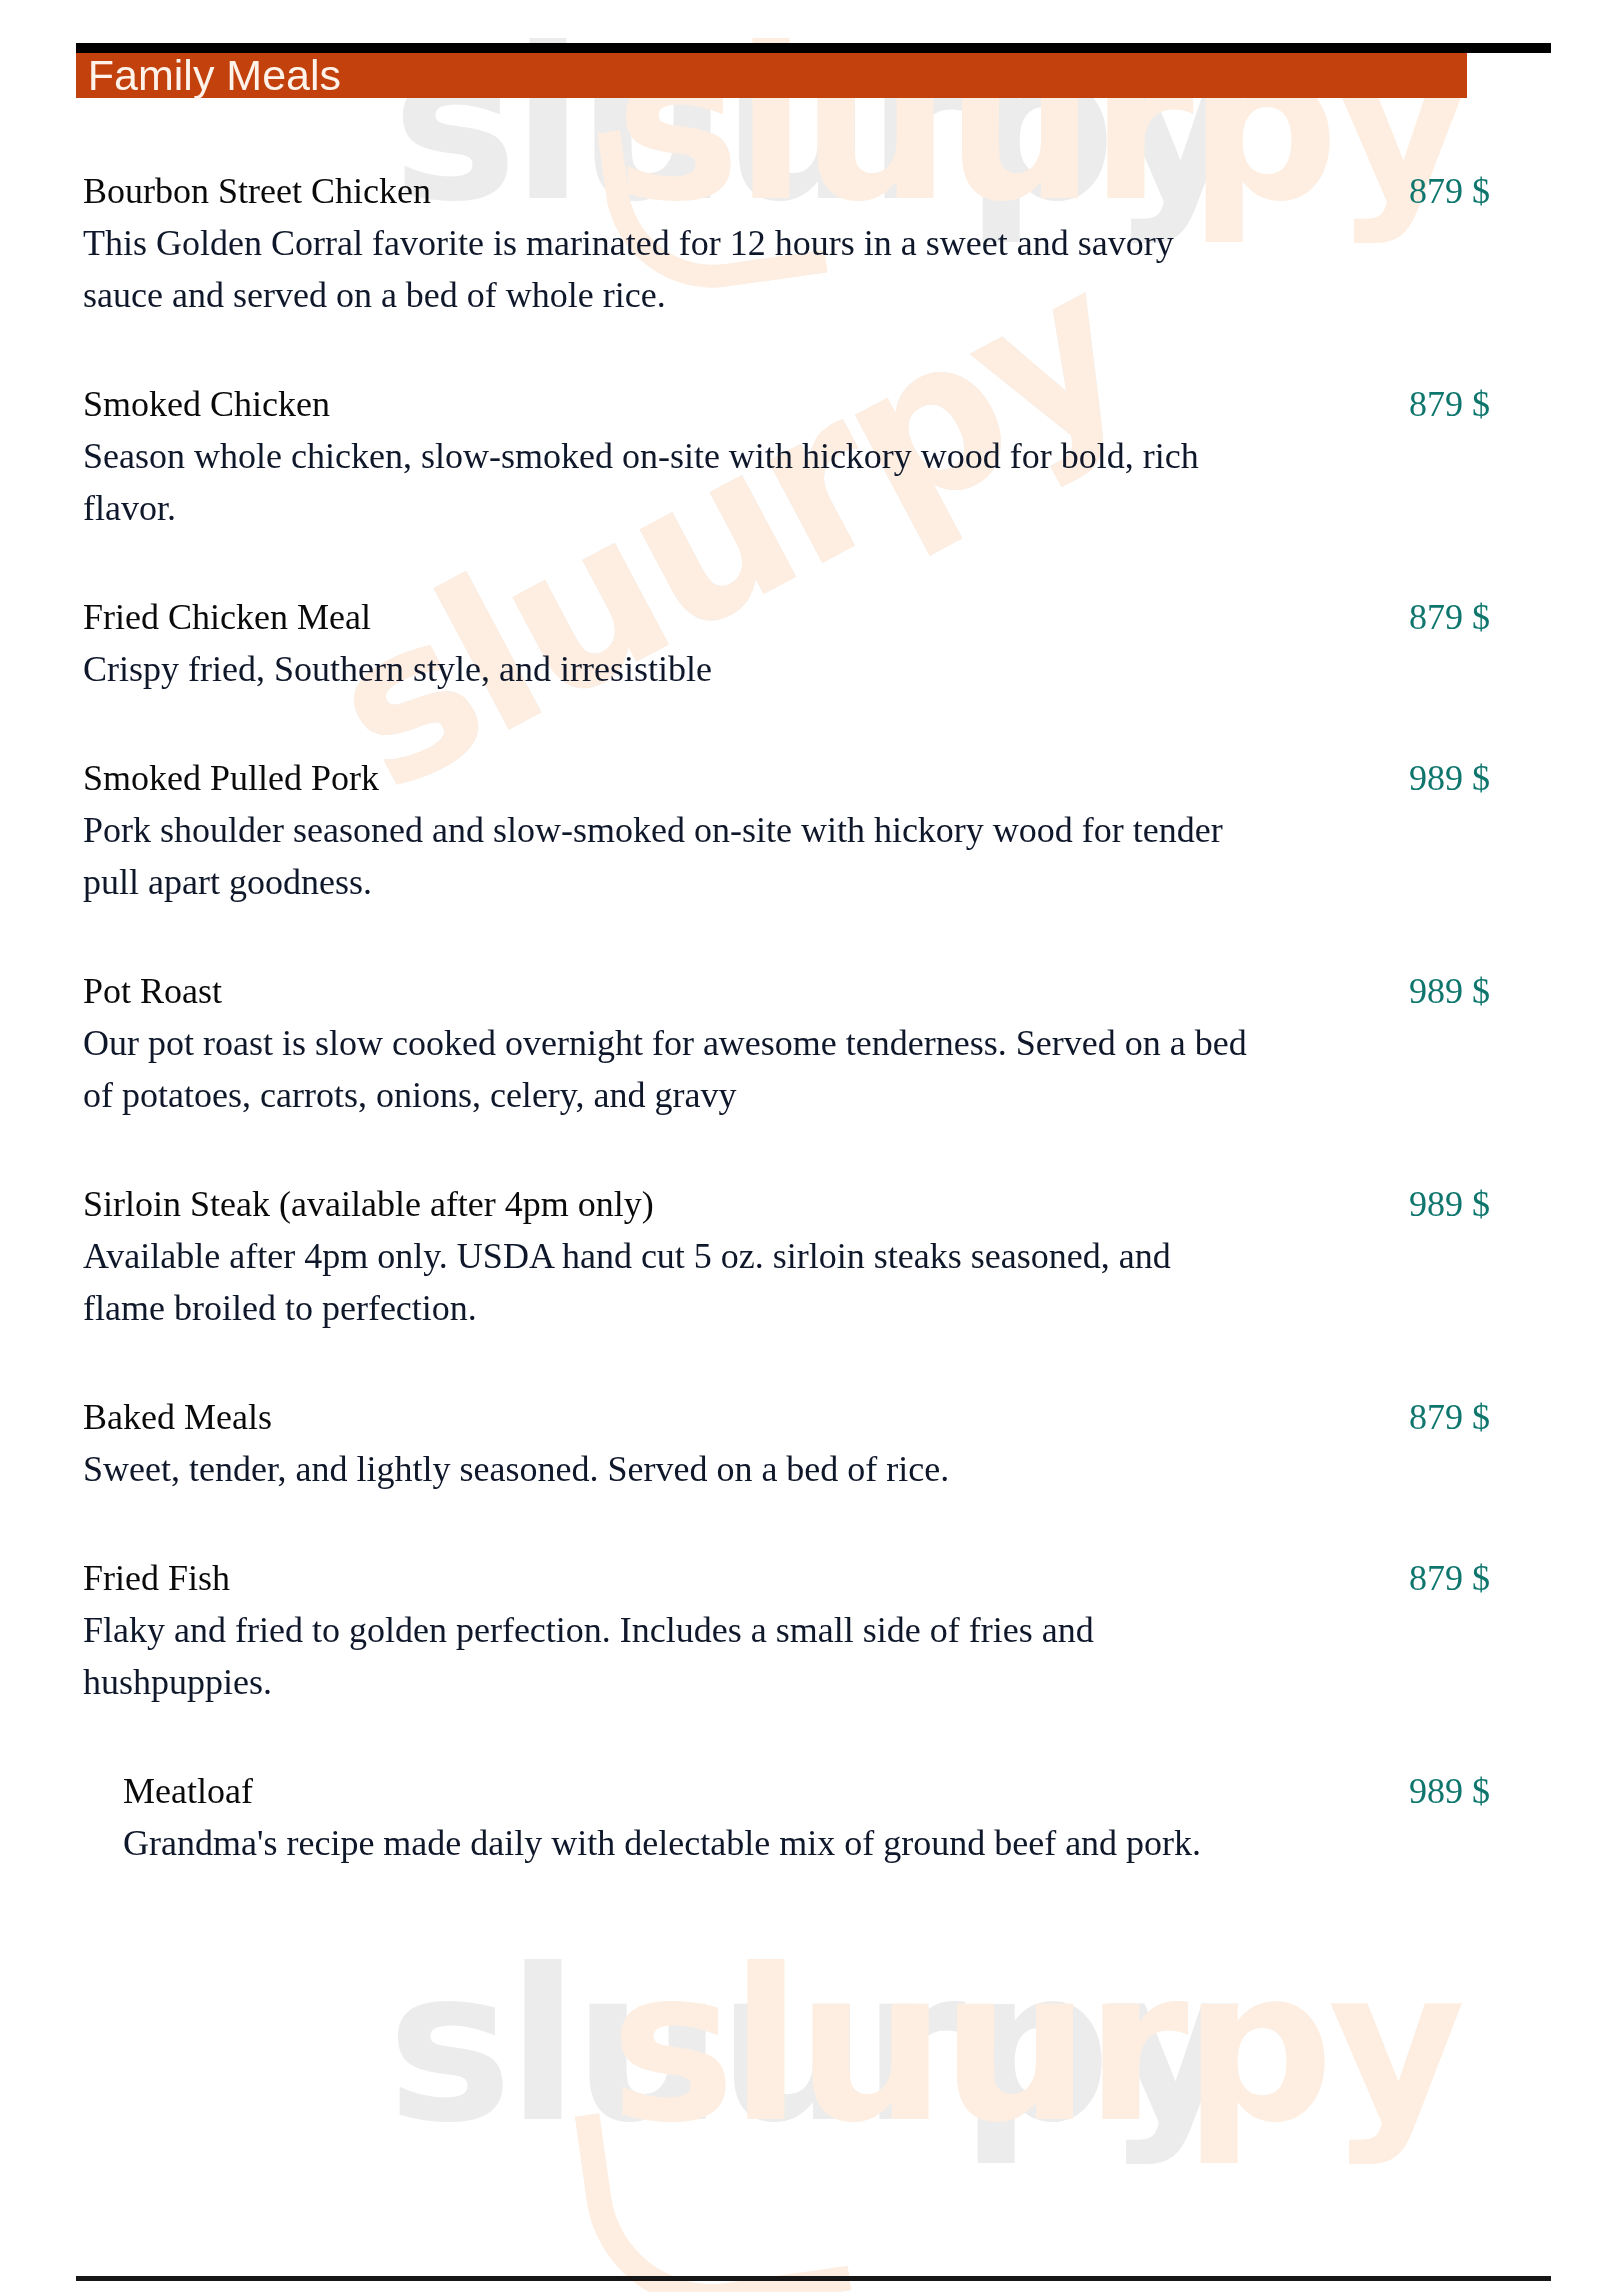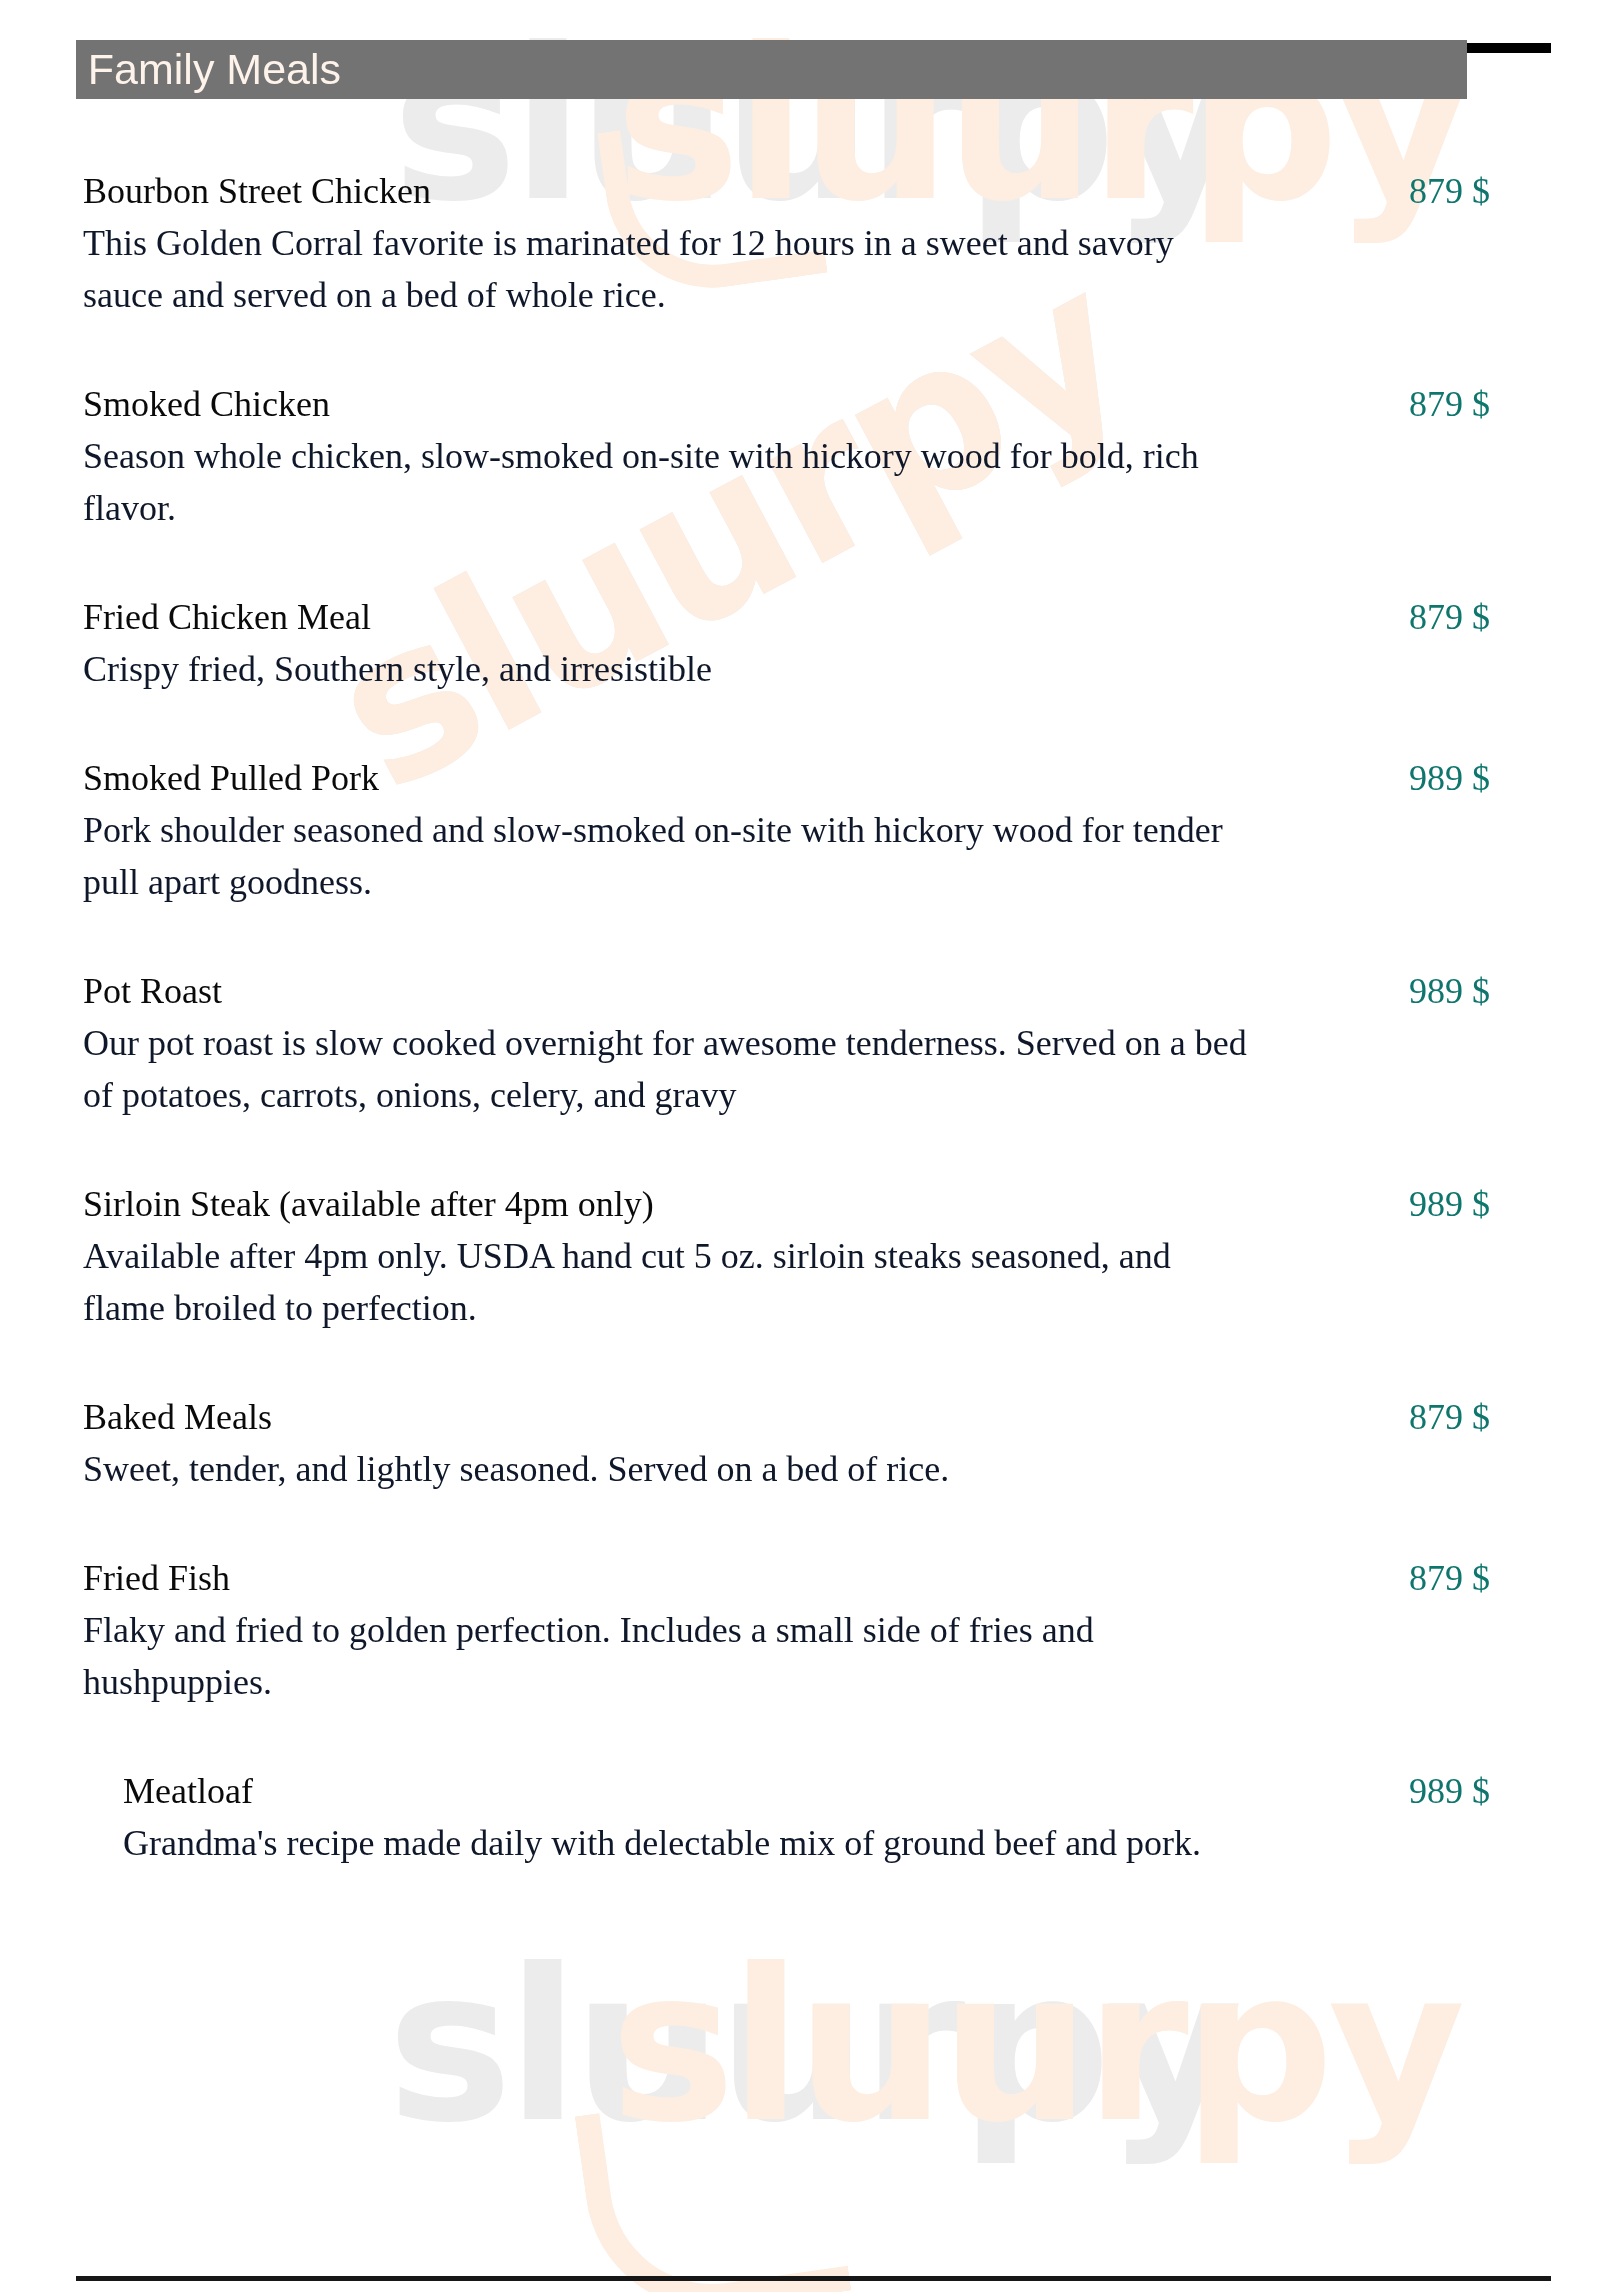--- a/index.html
+++ b/index.html
@@ -116,10 +116,10 @@
   .section-header {
     position: absolute;
     left: 76px;
-    top: 40px;
+    top: 53px;
     width: 1391px;
-    height: 59px;
-    background: #737373;
+    height: 45px;
+    background: #c2410c;
     box-sizing: border-box;
   }
   .section-header-title {

